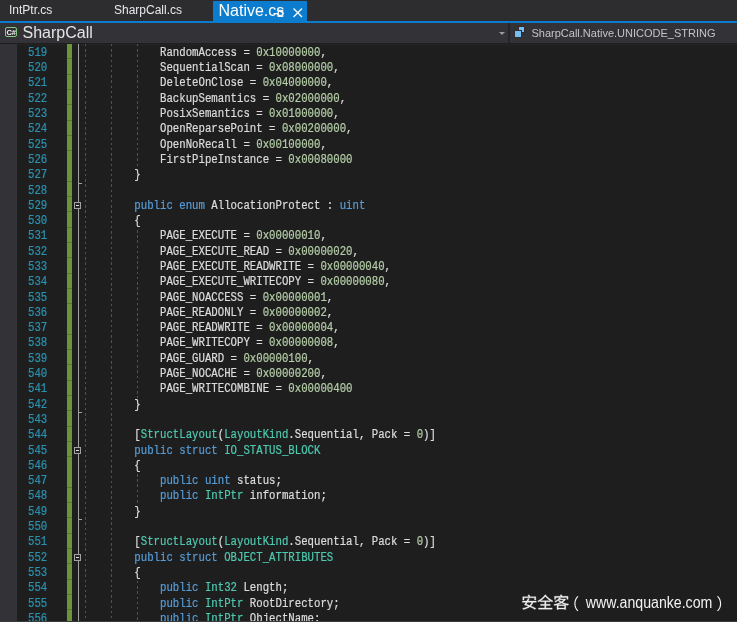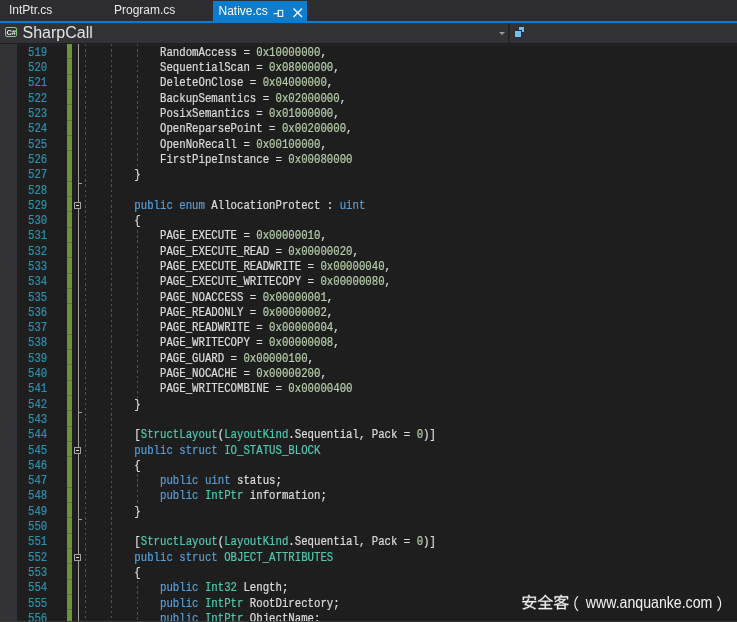--- a/index.html
+++ b/index.html
@@ -32,7 +32,7 @@
 <div id="app">
   <div class="abs" id="tabbar">
     <span class="tab" style="left:9px;">IntPtr.cs</span>
-    <span class="tab" style="left:114px;">Program.cs</span>
+    <span class="tab" style="left:114px;">SharpCall.cs</span>
     <div id="tab-active">
       <span class="lbl">Native.cs</span>
       <svg class="abs" style="left:60.5px;top:3.5px;" width="12" height="12" viewBox="0 0 12 12" fill="none" stroke="#f5f5f5" stroke-width="1.1">

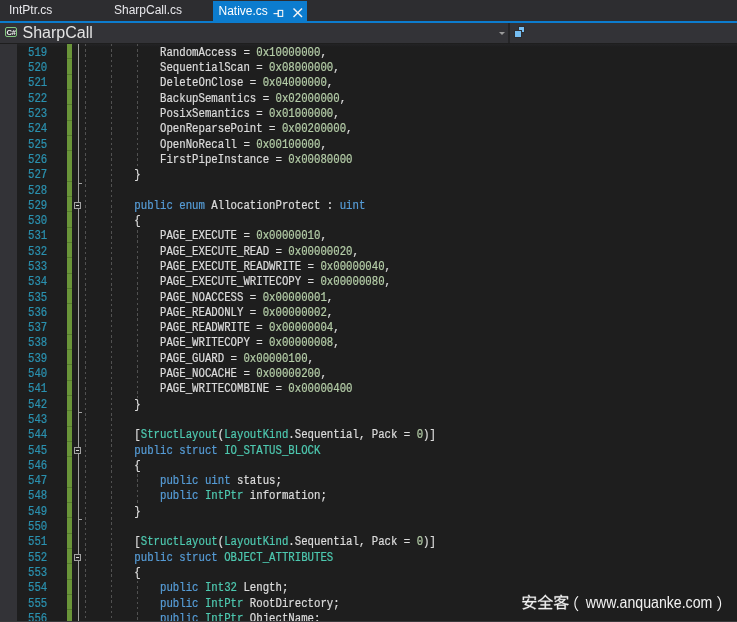--- a/index.html
+++ b/index.html
@@ -6,7 +6,7 @@
 #tabbar{left:0;top:0;width:737px;height:21px;background:#2d2d30;}
 .tab{position:absolute;top:0;height:21px;line-height:21px;font-size:12px;color:#e8e8ec;}
 #tab-active{position:absolute;left:212.5px;top:1px;width:94.5px;height:20px;background:#0c7cce;color:#fff;}
-#tab-active .lbl{position:absolute;left:6px;top:0;height:20px;line-height:20px;font-size:12px;}
+#tab-active .lbl{position:absolute;left:6px;top:0;height:20px;line-height:20px;font-size:16px;}
 #bluestrip{left:0;top:21px;width:737px;height:2.3px;background:#0c7cce;}
 #navbar{left:0;top:23.3px;width:737px;height:20.2px;background:#333337;}
 #navshadow{left:0;top:43.5px;width:737px;height:3px;background:linear-gradient(#232325,#1e1e1e);}

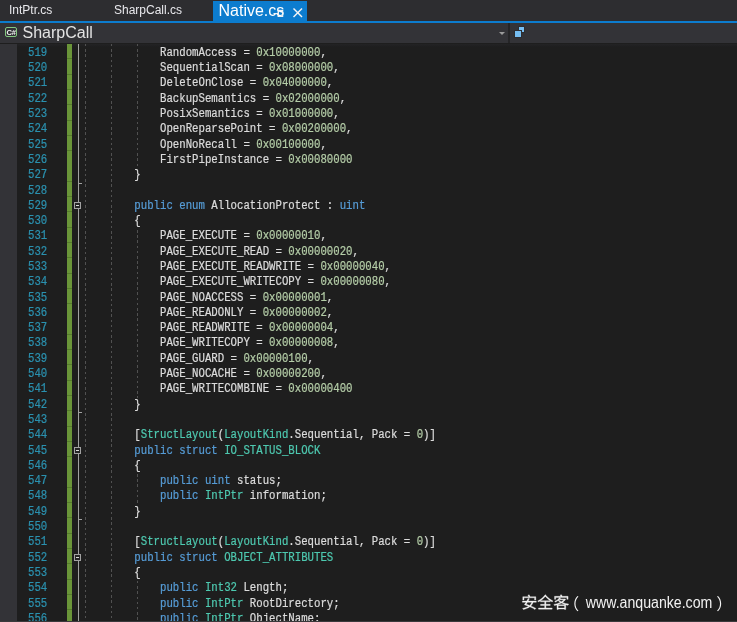--- a/index.html
+++ b/index.html
@@ -58,6 +58,7 @@
       <rect x="4.5" y="0.5" width="6" height="6" fill="#76bef2" stroke="#2d2d30" stroke-width="1"></rect>
       <rect x="0.5" y="4.5" width="7" height="7" fill="#76bef2" stroke="#2d2d30" stroke-width="1"></rect>
     </svg>
+    <span id="bc2">SharpCall.Native.UNICODE_STRING</span>
   </div>
   <div class="abs" id="navshadow"></div>
   <div class="abs" id="glyphmargin"></div>

